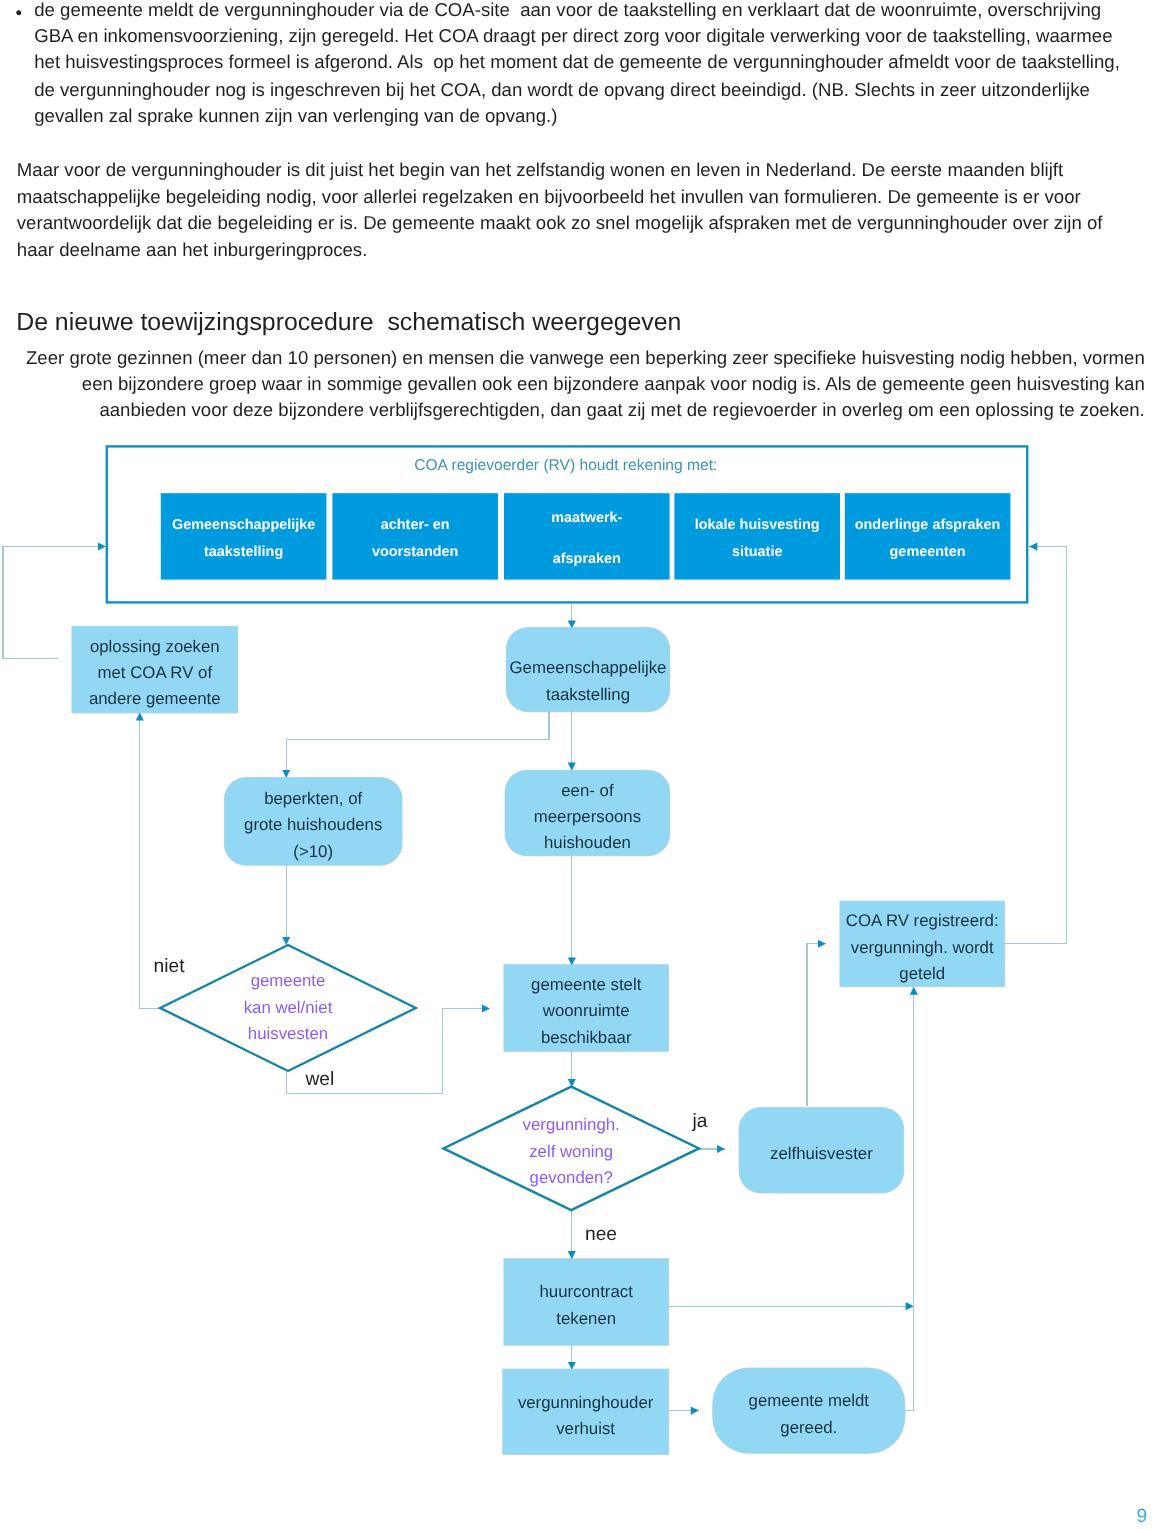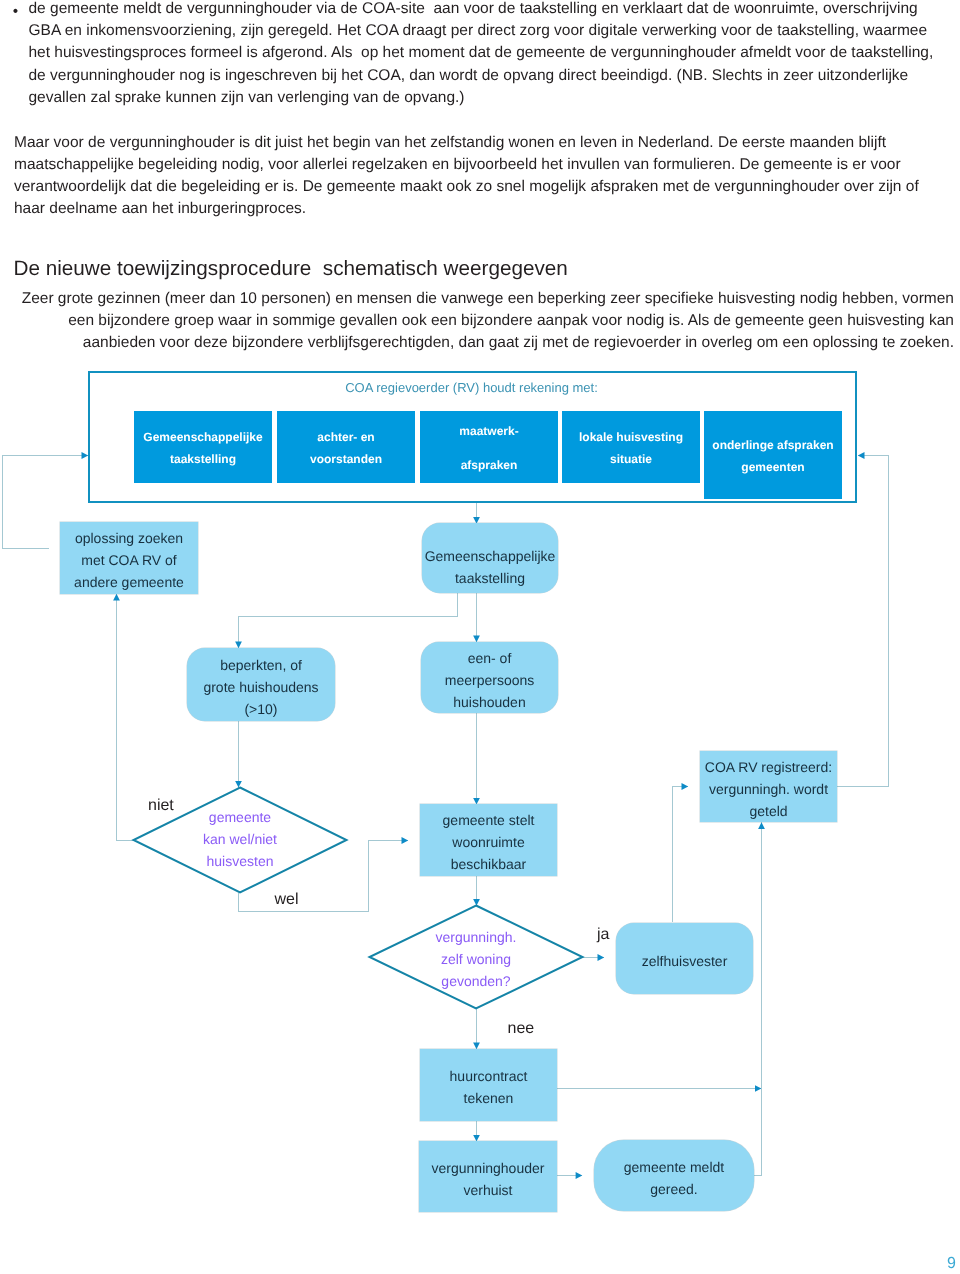--- a/index.html
+++ b/index.html
@@ -46,7 +46,7 @@
   #crit1{left:265px;top:411px;width:138px;height:72px;}
   #crit2{left:408px;top:411px;width:138px;height:72px;gap:12px;}
   #crit3{left:550px;top:411px;width:138px;height:72px;}
-  #crit4{left:692px;top:411px;width:138px;height:88px;}
+  #crit4{left:692px;top:411px;width:138px;height:72px;}
 
   #n-oplossing{left:48px;top:522px;width:138px;height:72px;}
   #n-gemeenschappelijke{left:410px;top:523px;width:136px;height:70px;}

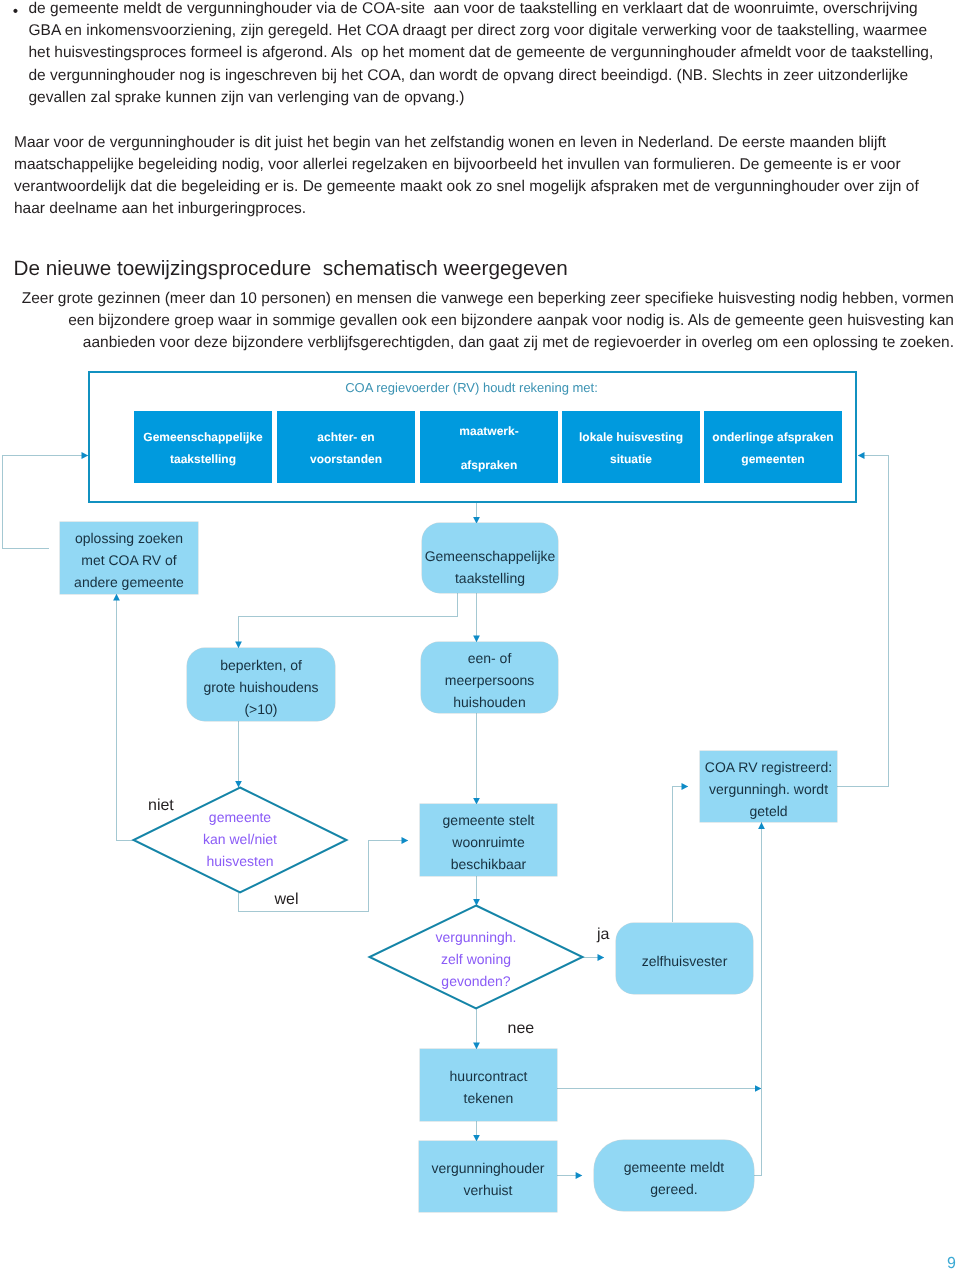--- a/index.html
+++ b/index.html
@@ -39,7 +39,7 @@
   .diamond-text{position:absolute;display:flex;flex-direction:column;align-items:center;justify-content:center;
         text-align:center;color:#8b5cf6;font-size:14px;line-height:22px;}
   .ctitle{position:absolute;color:#3c93b3;font-size:13px;line-height:20px;white-space:nowrap;}
-  .elabel{position:absolute;color:#231f20;font-size:16px;line-height:18px;white-space:nowrap;margin-left:20px;}
+  .elabel{position:absolute;color:#231f20;font-size:16px;line-height:18px;white-space:nowrap;}
 
   .ctitle{left:87px;top:378.3px;width:769px;text-align:center;}
   #crit0{left:122px;top:411px;width:138px;height:72px;}

